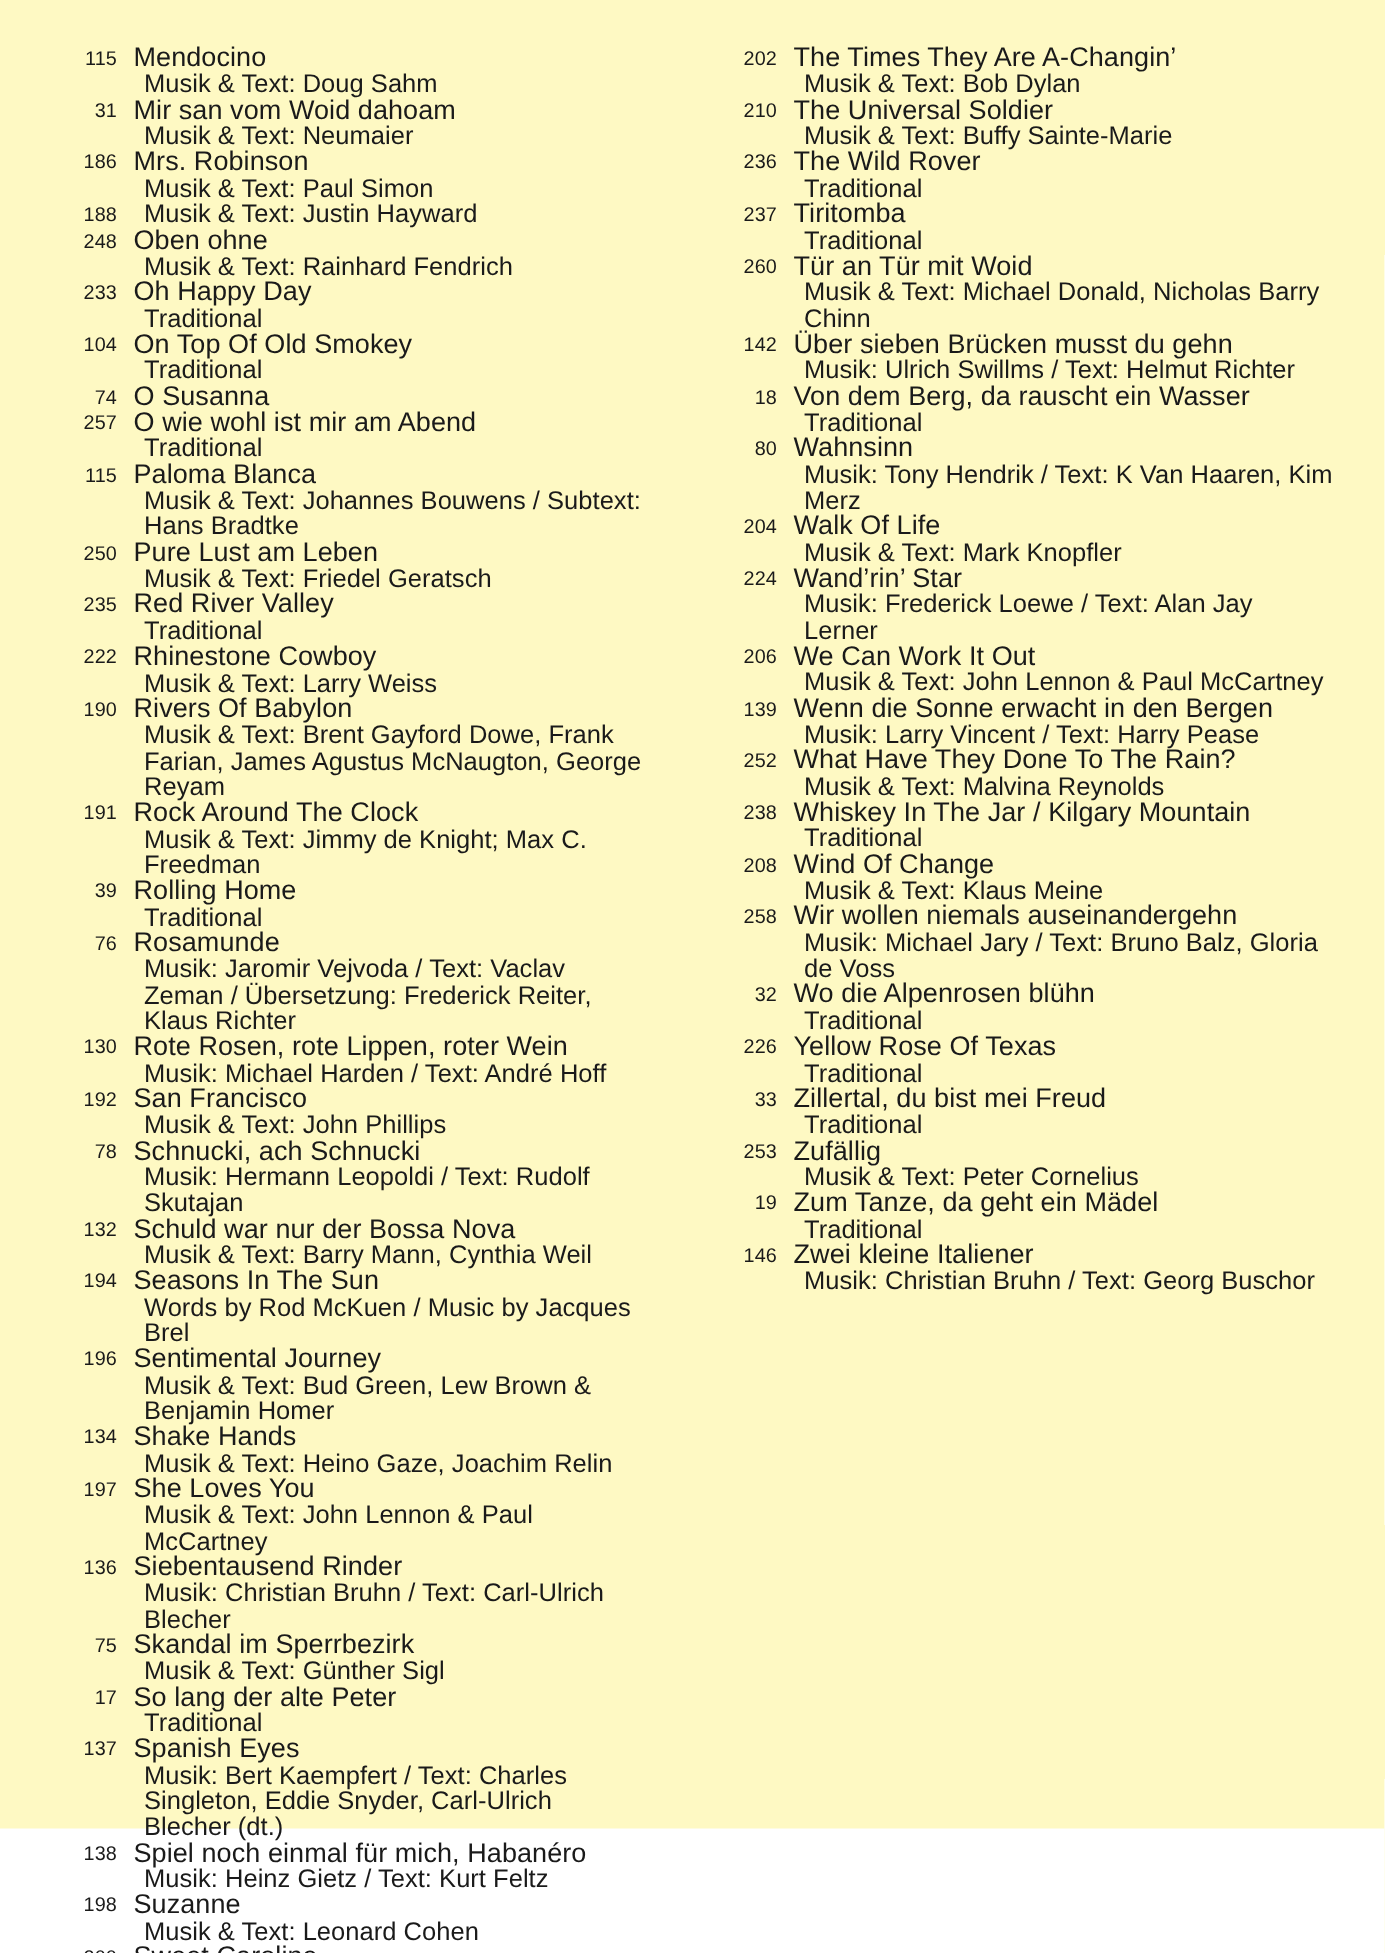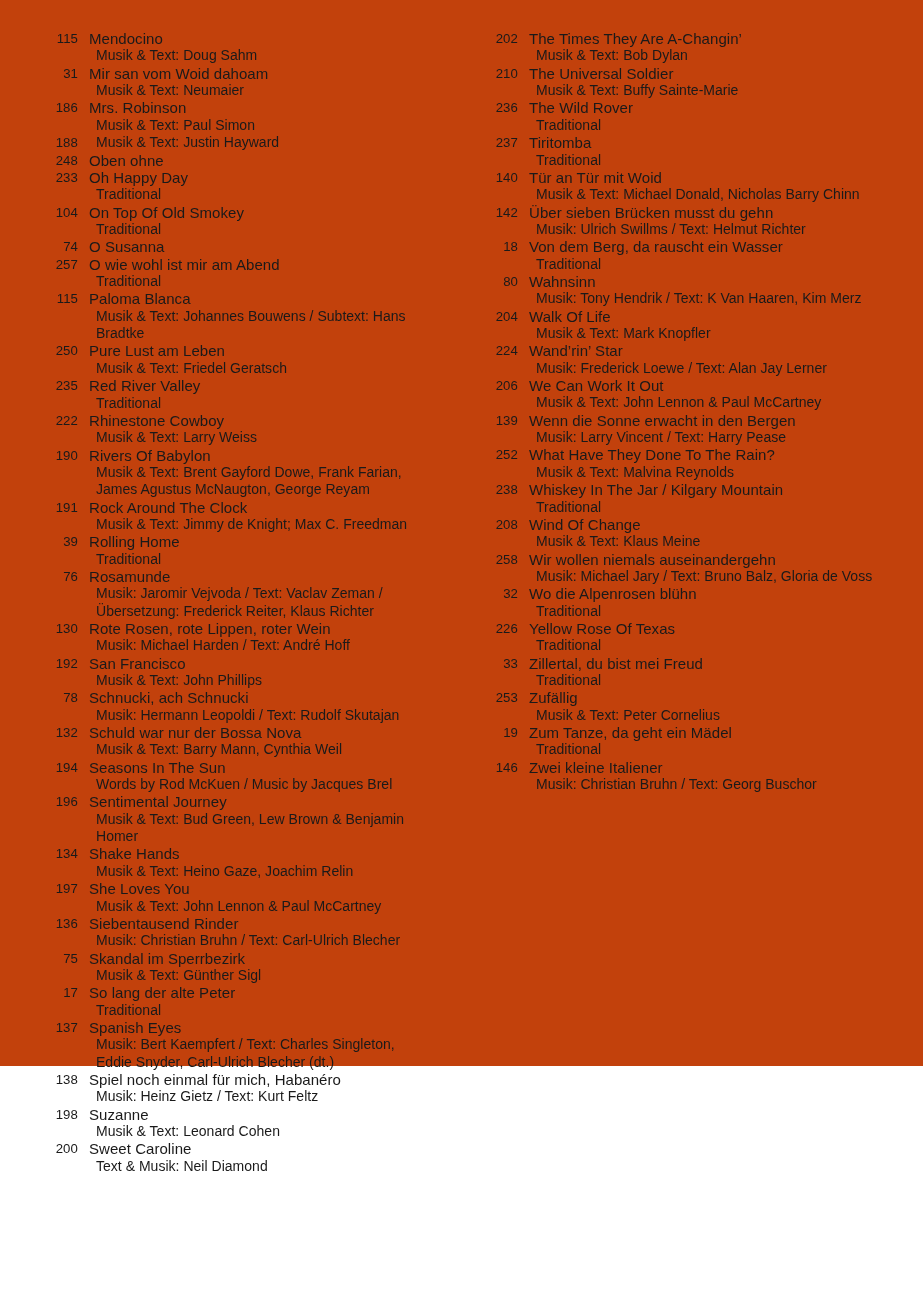--- a/index.html
+++ b/index.html
@@ -21,8 +21,8 @@
     position: absolute;
     left: 0; top: 0;
     width: 923px;
-    height: 1066px;
-    background: #c2410c;
+    height: 1219px;
+    background: #fef9c3;
   }
 
   .columns {

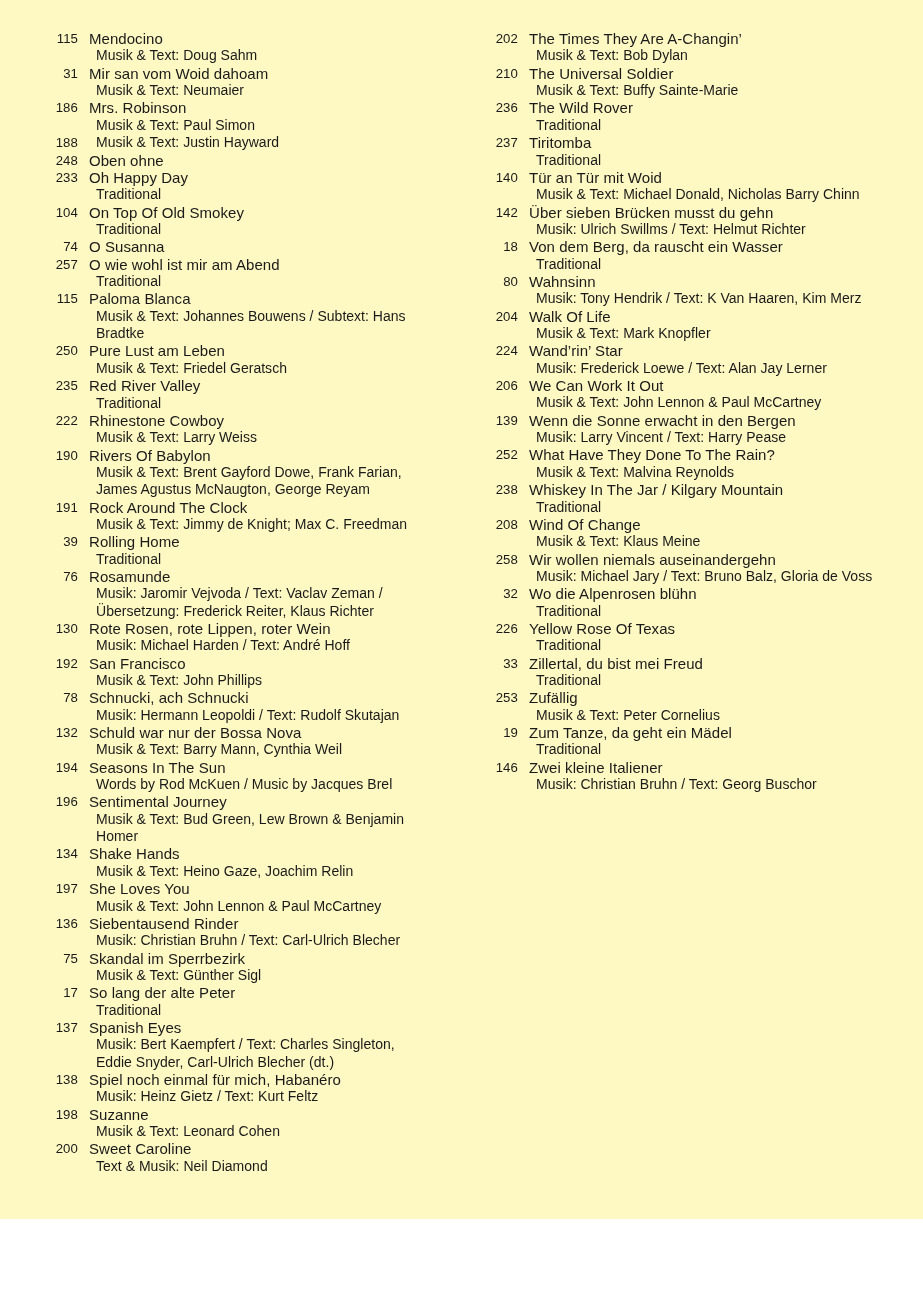--- a/index.html
+++ b/index.html
@@ -65,7 +65,7 @@
   }
 
   .entry-title {
-    font-size: 15px;
+    font-size: 18px;
     line-height: 17.4px;
     letter-spacing: 0.05px;
     color: #1a1a1a;

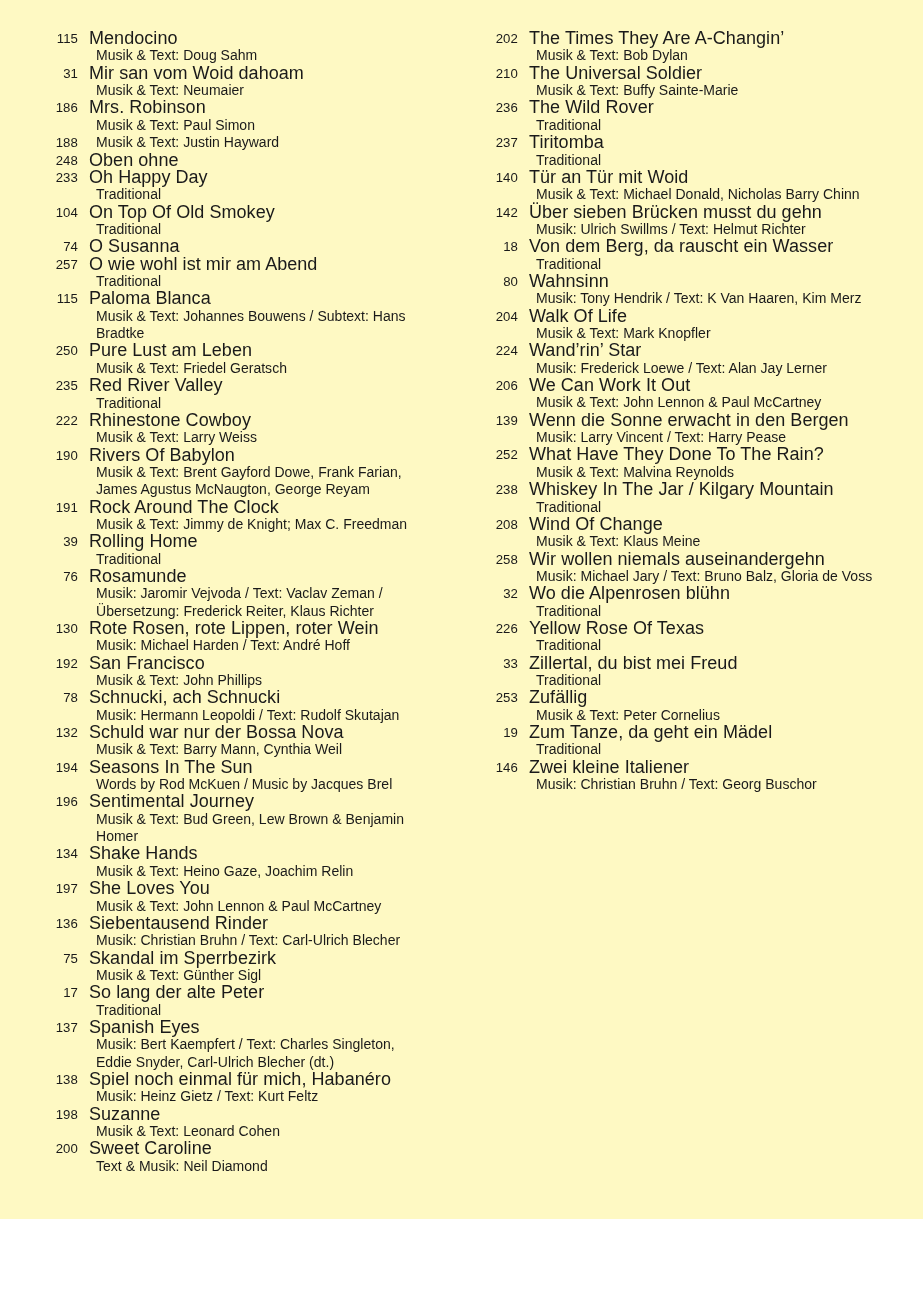--- a/index.html
+++ b/index.html
@@ -73,7 +73,7 @@
   }
 
   .entry-credit {
-    font-size: 14px;
+    font-size: 17px;
     line-height: 17.3px;
     letter-spacing: 0.02px;
     color: #1a1a1a;

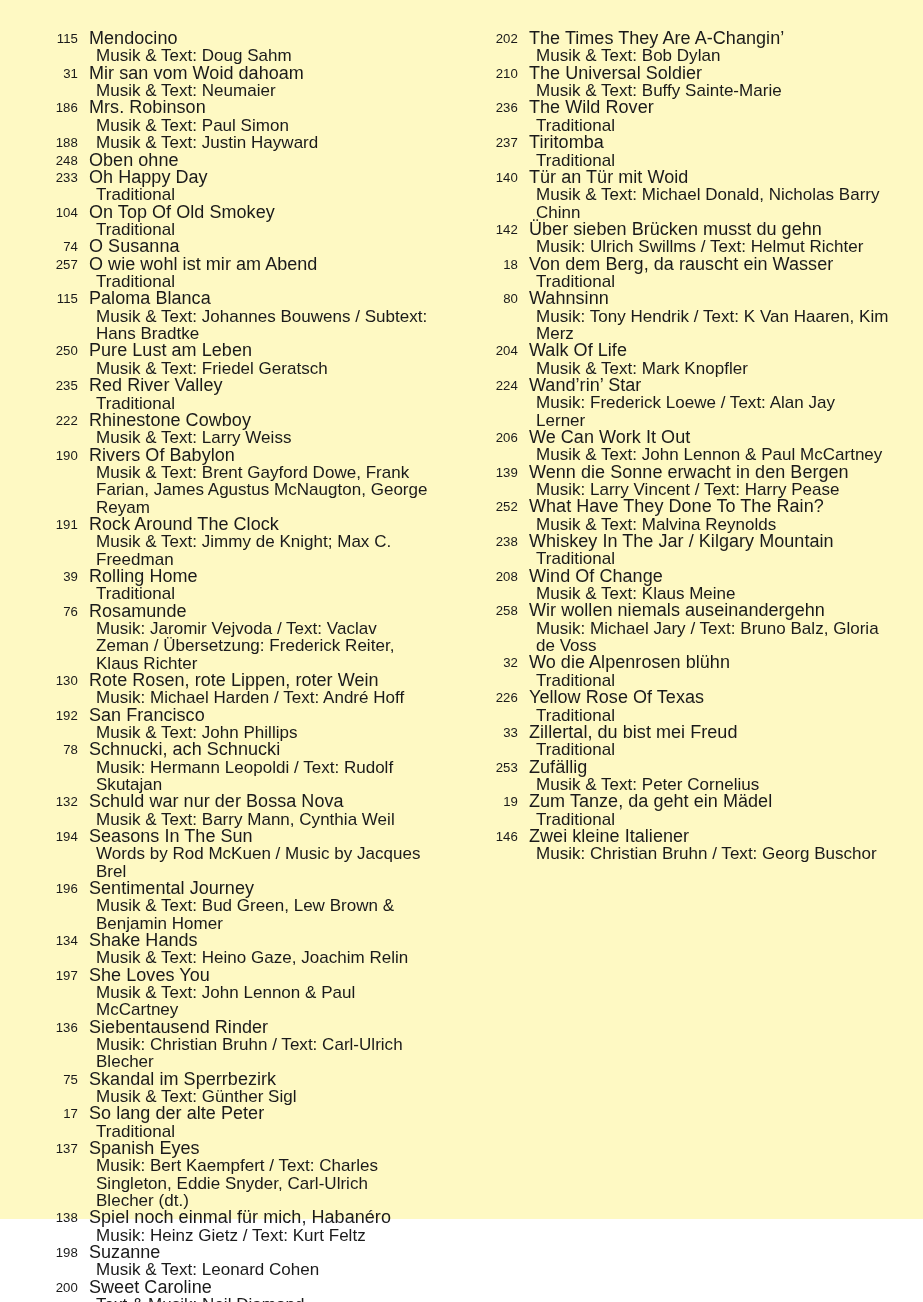--- a/index.html
+++ b/index.html
@@ -120,6 +120,7 @@
           <div class="entry-number">248</div>
           <div class="entry-body">
             <div class="entry-title">Oben ohne</div>
+            <div class="entry-credit">Musik &amp; Text: Rainhard Fendrich</div>
           </div>
         </div>
         <div class="entry">

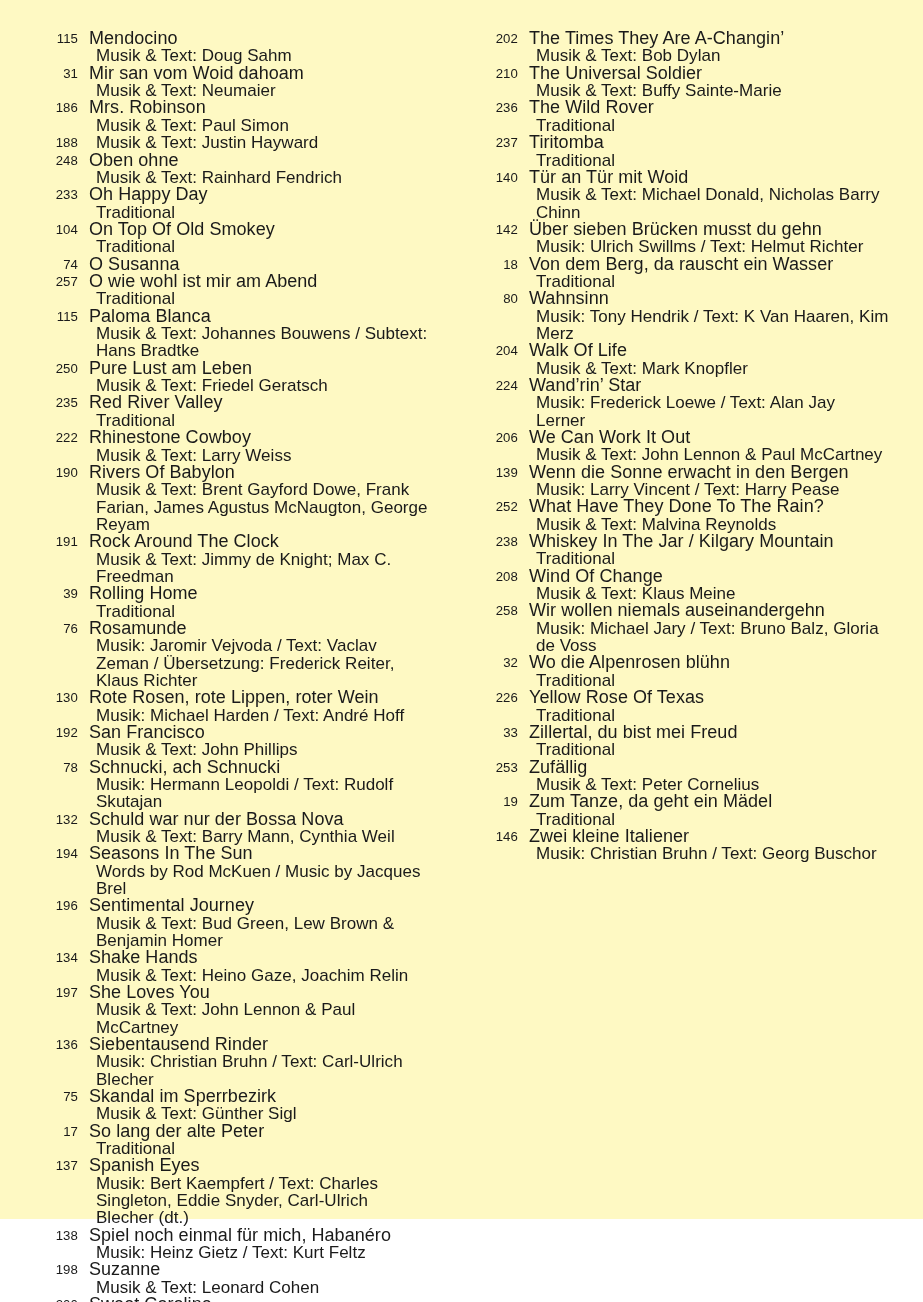--- a/index.html
+++ b/index.html
@@ -342,7 +342,7 @@
           </div>
         </div>
         <div class="entry">
-          <div class="entry-number">140</div>
+          <div class="entry-number">260</div>
           <div class="entry-body">
             <div class="entry-title">Tür an Tür mit Woid</div>
             <div class="entry-credit">Musik &amp; Text: Michael Donald, Nicholas Barry Chinn</div>

